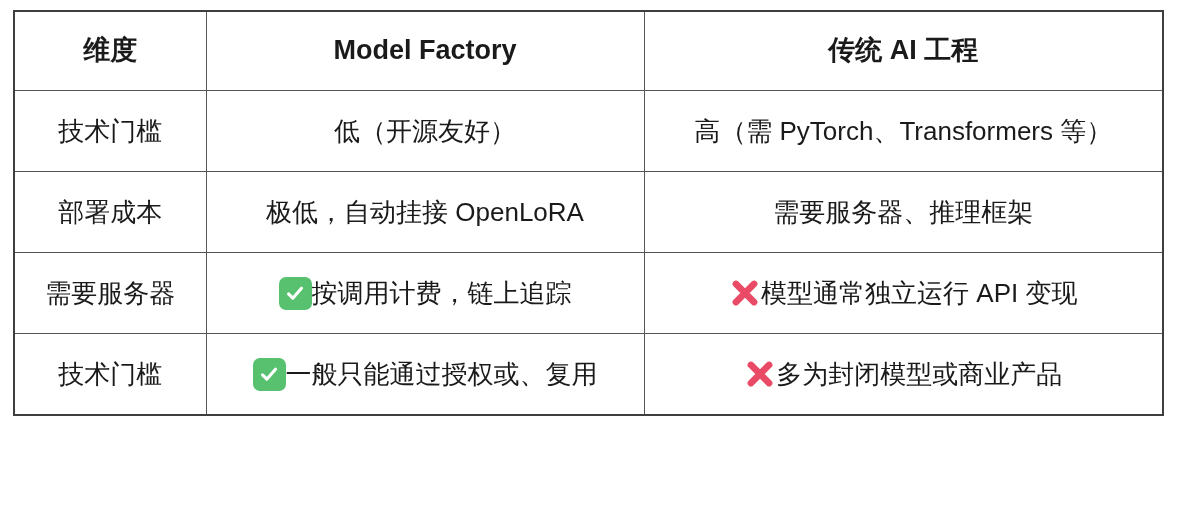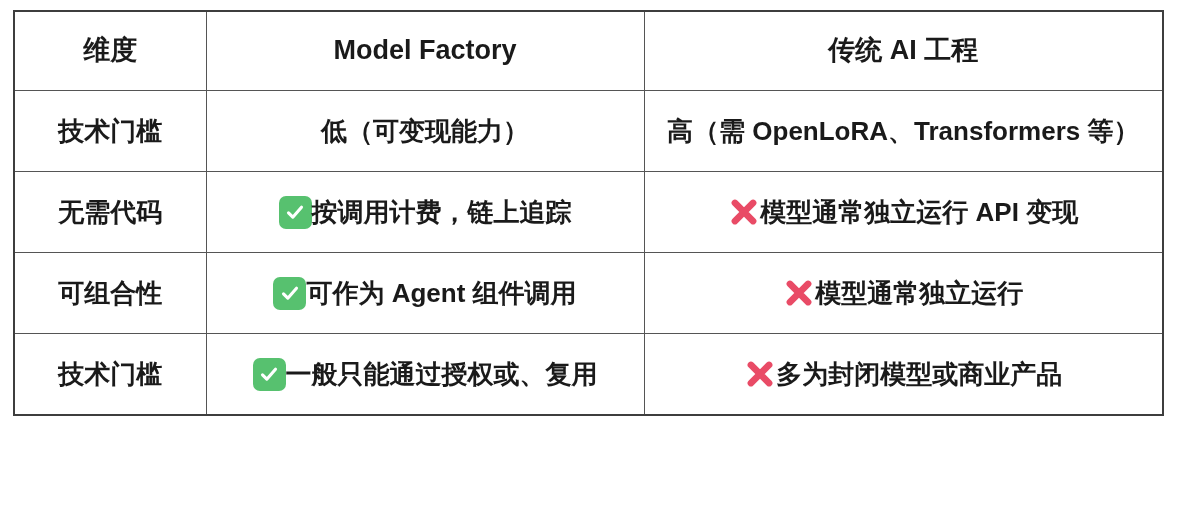--- a/index.html
+++ b/index.html
@@ -44,7 +44,7 @@
   }
   table.compare tbody td {
     height: 80px;
-    font-weight: bold;
+    font-weight: normal;
   }
   col.c-dim  { width: 192px; }
   col.c-mf   { width: 438px; }

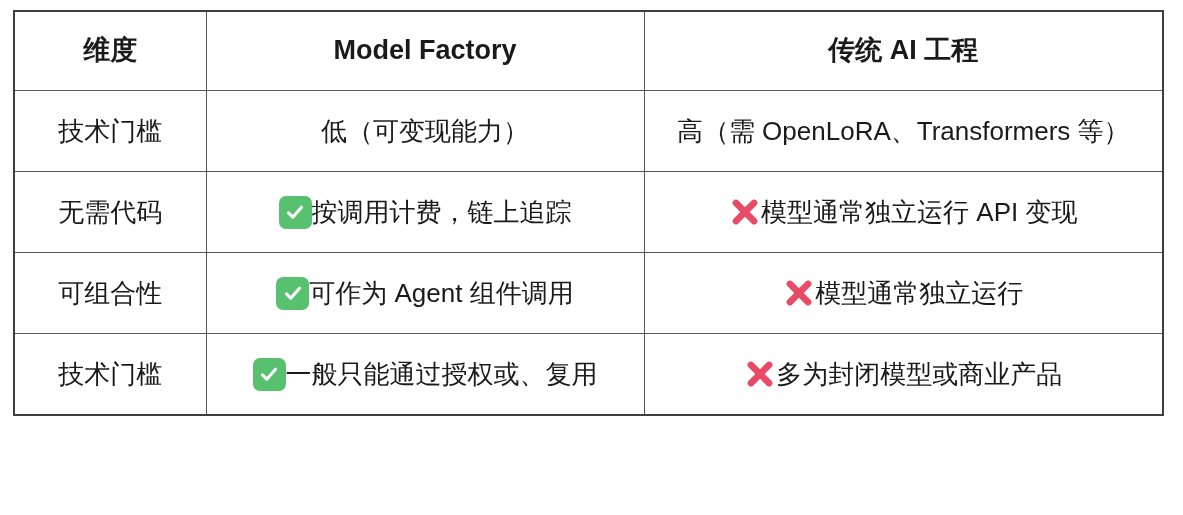--- a/index.html
+++ b/index.html
@@ -96,7 +96,7 @@
       <tr>
         <td>技术门槛</td>
         <td>
-          <span>低（可变现能力）</span>
+          <span>低（开源友好）</span>
         </td>
         <td>
           <span>高（需 OpenLoRA、Transformers 等）</span>

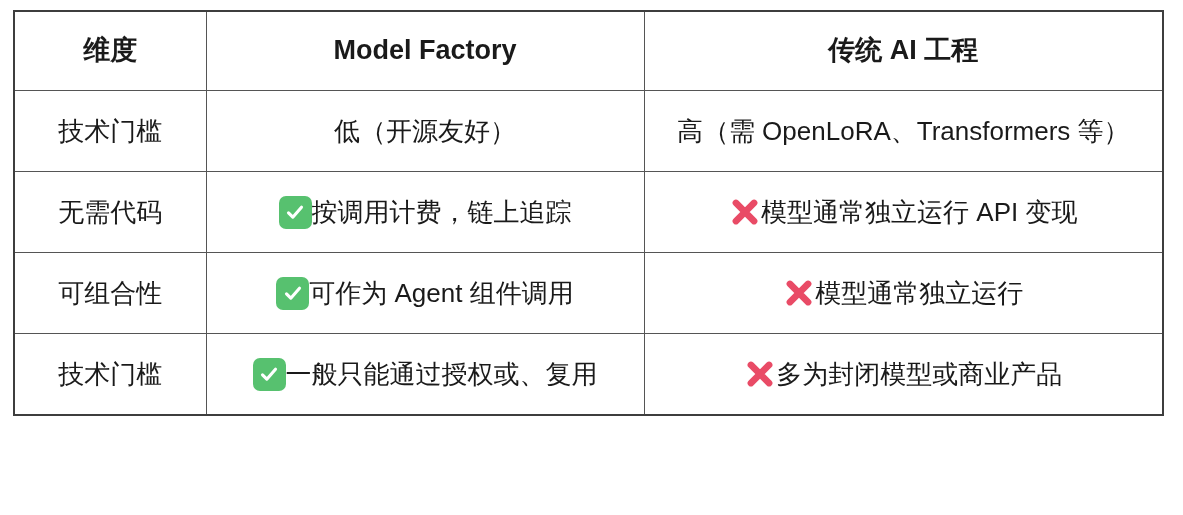--- a/index.html
+++ b/index.html
@@ -99,7 +99,7 @@
           <span>低（开源友好）</span>
         </td>
         <td>
-          <span>高（需 OpenLoRA、Transformers 等）</span>
+          <span>高（需 PyTorch、Transformers 等）</span>
         </td>
       </tr>
       <tr>

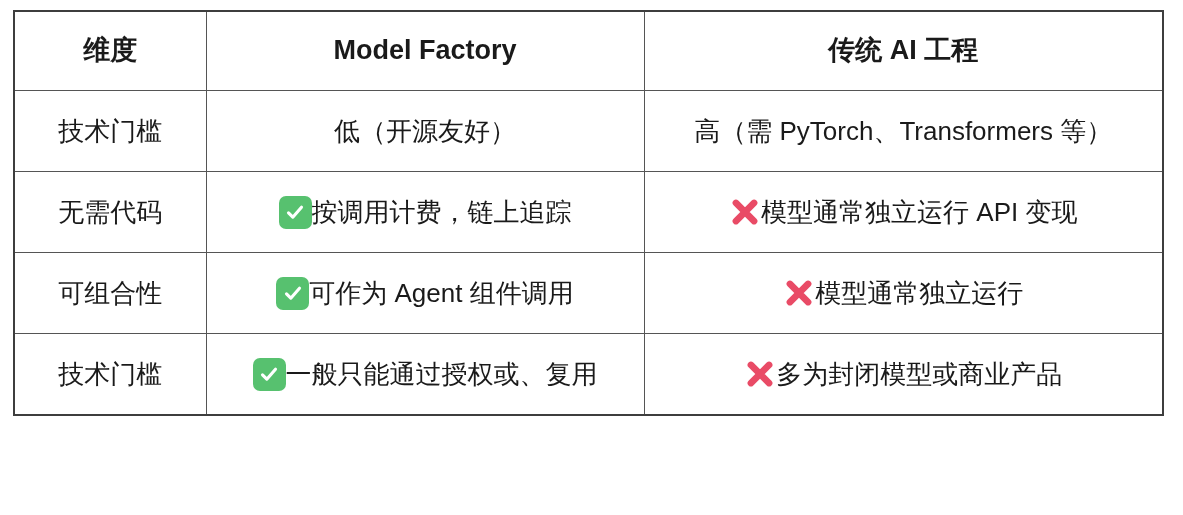--- a/index.html
+++ b/index.html
@@ -103,6 +103,15 @@
         </td>
       </tr>
       <tr>
+        <td>部署成本</td>
+        <td>
+          <span>极低，自动挂接 OpenLoRA</span>
+        </td>
+        <td>
+          <span>需要服务器、推理框架</span>
+        </td>
+      </tr>
+      <tr>
         <td>无需代码</td>
         <td>
           <span class="cell-flex">

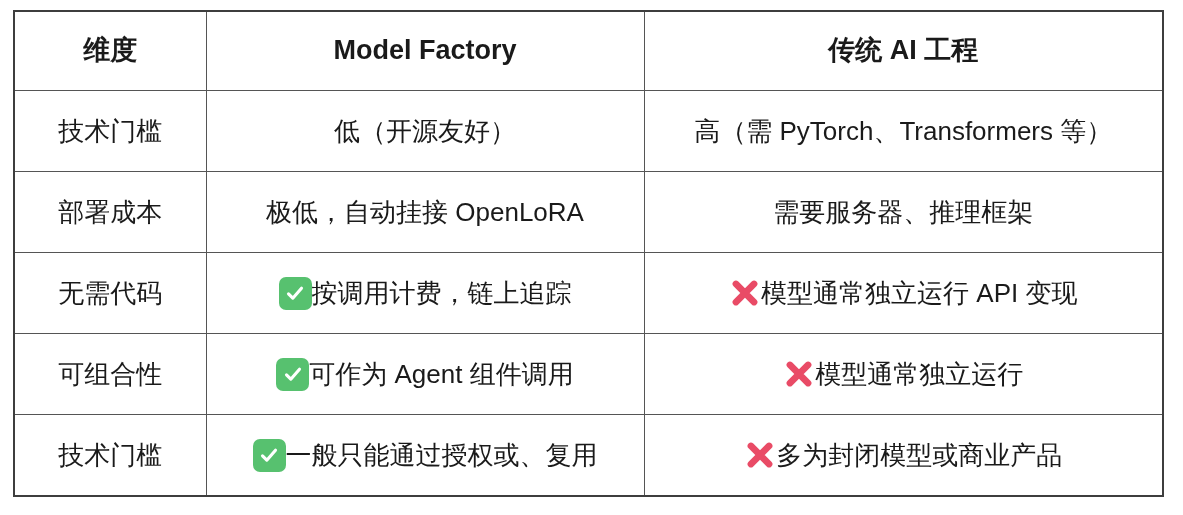--- a/index.html
+++ b/index.html
@@ -112,7 +112,7 @@
         </td>
       </tr>
       <tr>
-        <td>无需代码</td>
+        <td>需要服务器</td>
         <td>
           <span class="cell-flex">
             <span class="icon check">

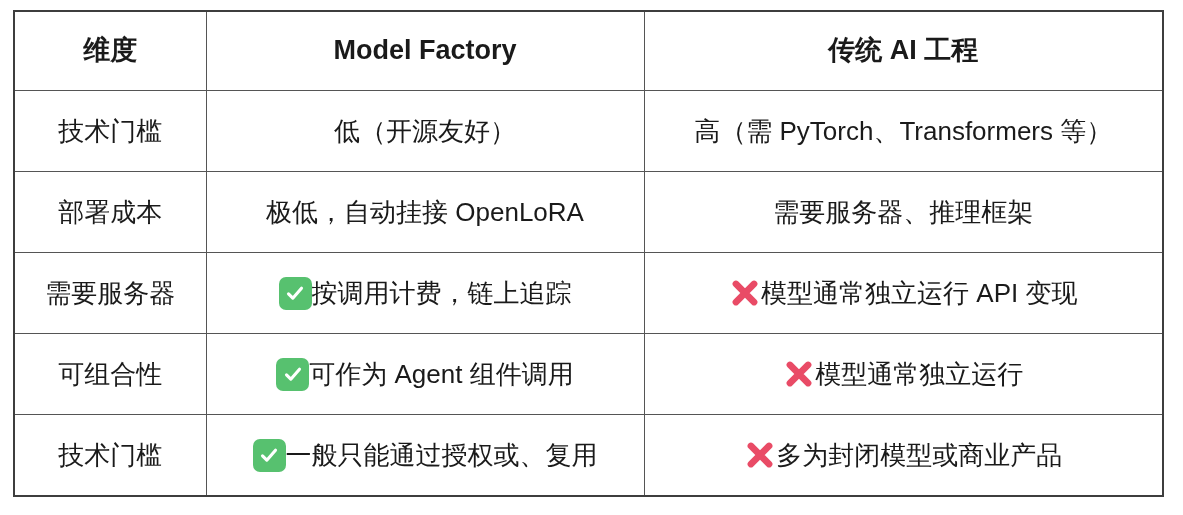--- a/index.html
+++ b/index.html
@@ -135,29 +135,6 @@
         </td>
       </tr>
       <tr>
-        <td>可组合性</td>
-        <td>
-          <span class="cell-flex">
-            <span class="icon check">
-              <svg viewBox="0 0 24 24" width="24" height="24">
-                  <path d="M5.5 12.8l4.3 4.4 8.7-10" fill="none" stroke="#ffffff" stroke-width="3.1" stroke-linecap="round" stroke-linejoin="round"></path>
-                </svg>
-            </span>
-            <span>可作为 Agent 组件调用</span>
-          </span>
-        </td>
-        <td>
-          <span class="cell-flex">
-            <span class="icon cross">
-              <svg viewBox="0 0 24 24" width="32" height="32">
-                  <path d="M5.2 5.2l13.6 13.6M18.8 5.2L5.2 18.8" fill="none" stroke="#e94b66" stroke-width="5" stroke-linecap="round"></path>
-                </svg>
-            </span>
-            <span>模型通常独立运行</span>
-          </span>
-        </td>
-      </tr>
-      <tr>
         <td>技术门槛</td>
         <td>
           <span class="cell-flex">

